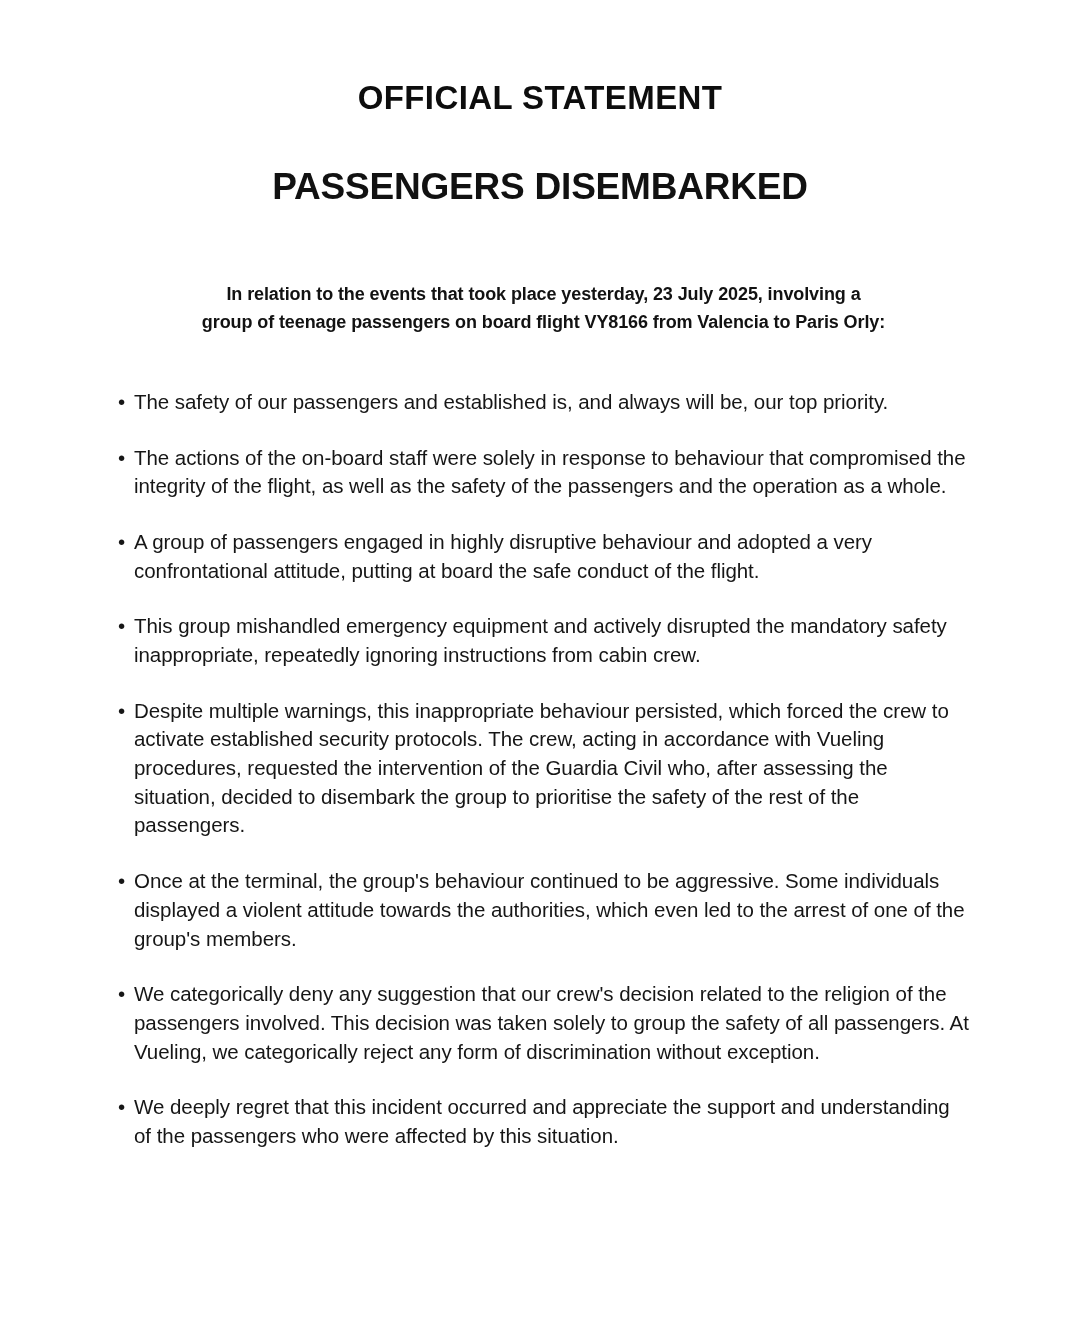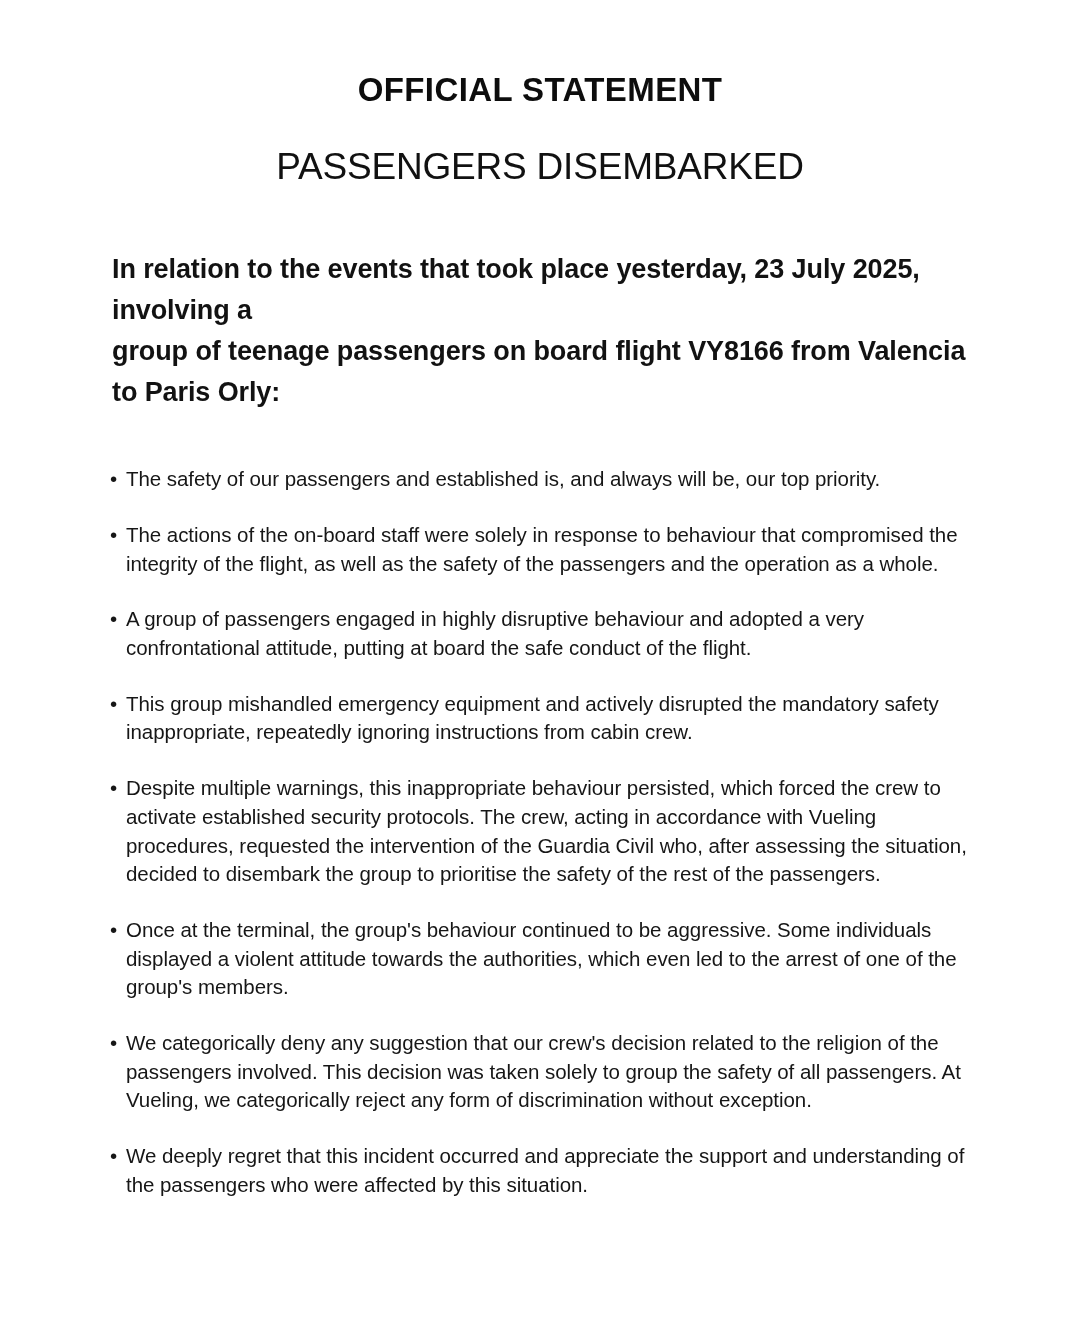--- a/index.html
+++ b/index.html
@@ -18,7 +18,7 @@
     width: 1080px;
     height: 1332px;
     box-sizing: border-box;
-    padding: 0;
+    padding: 8px;
     background: #ffffff;
     position: relative;
   }

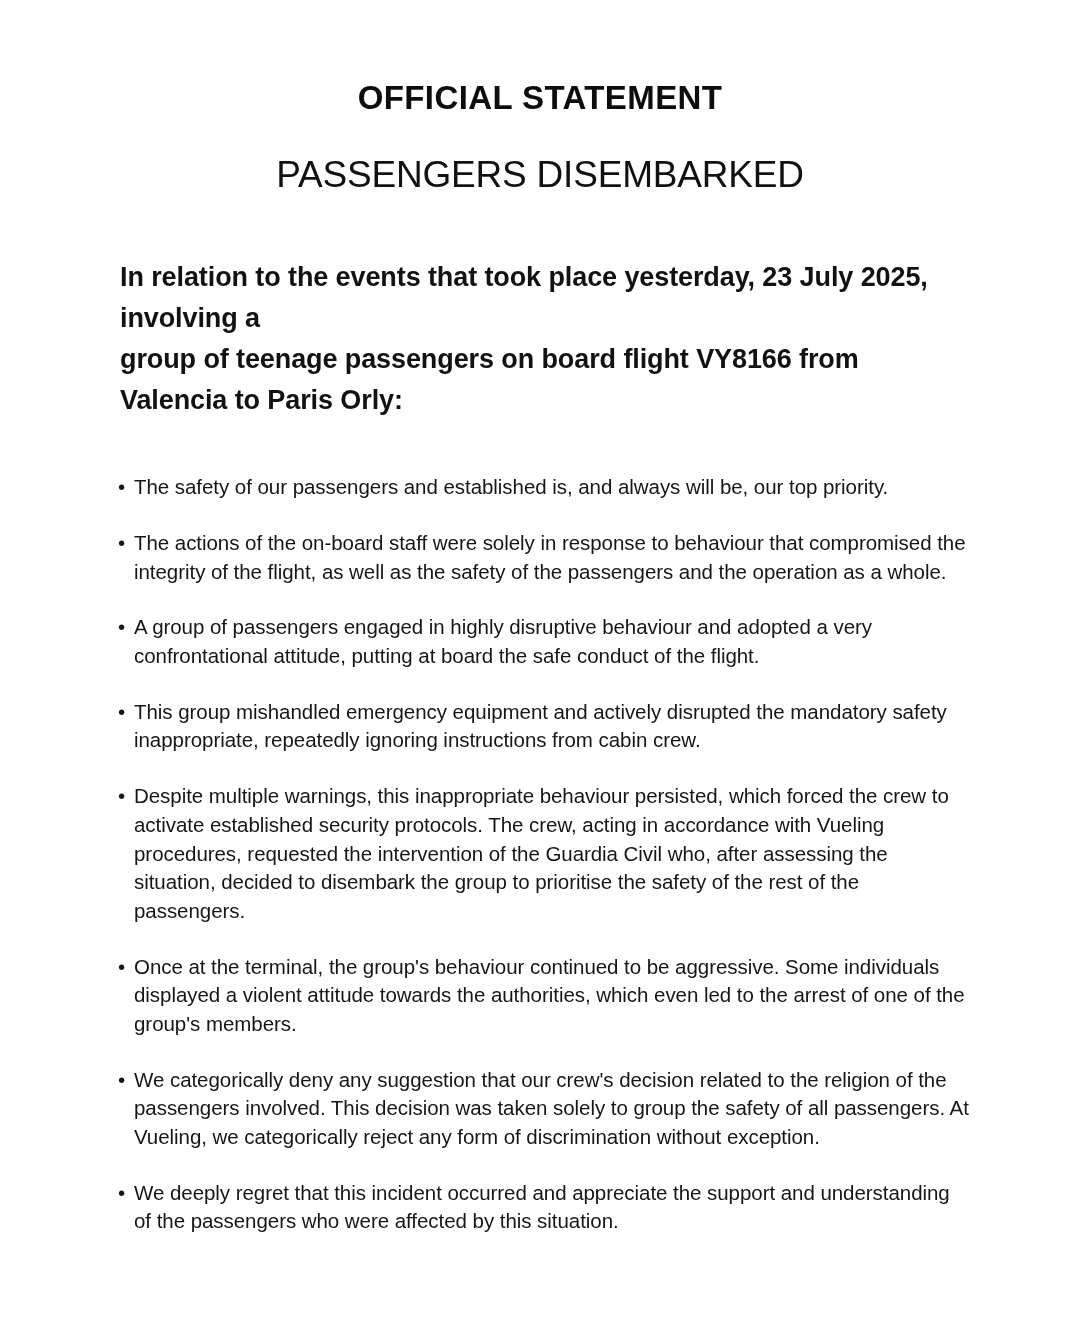--- a/index.html
+++ b/index.html
@@ -38,9 +38,9 @@
   }
   .doc-subtitle {
     font-size: 37px;
-    font-weight: 400;
+    font-weight: 700;
     line-height: 1.16;
-    margin: 4px;
+    margin: 16px;
     padding-top: 34px;
     color: #111111;
     letter-spacing: -0.2px;

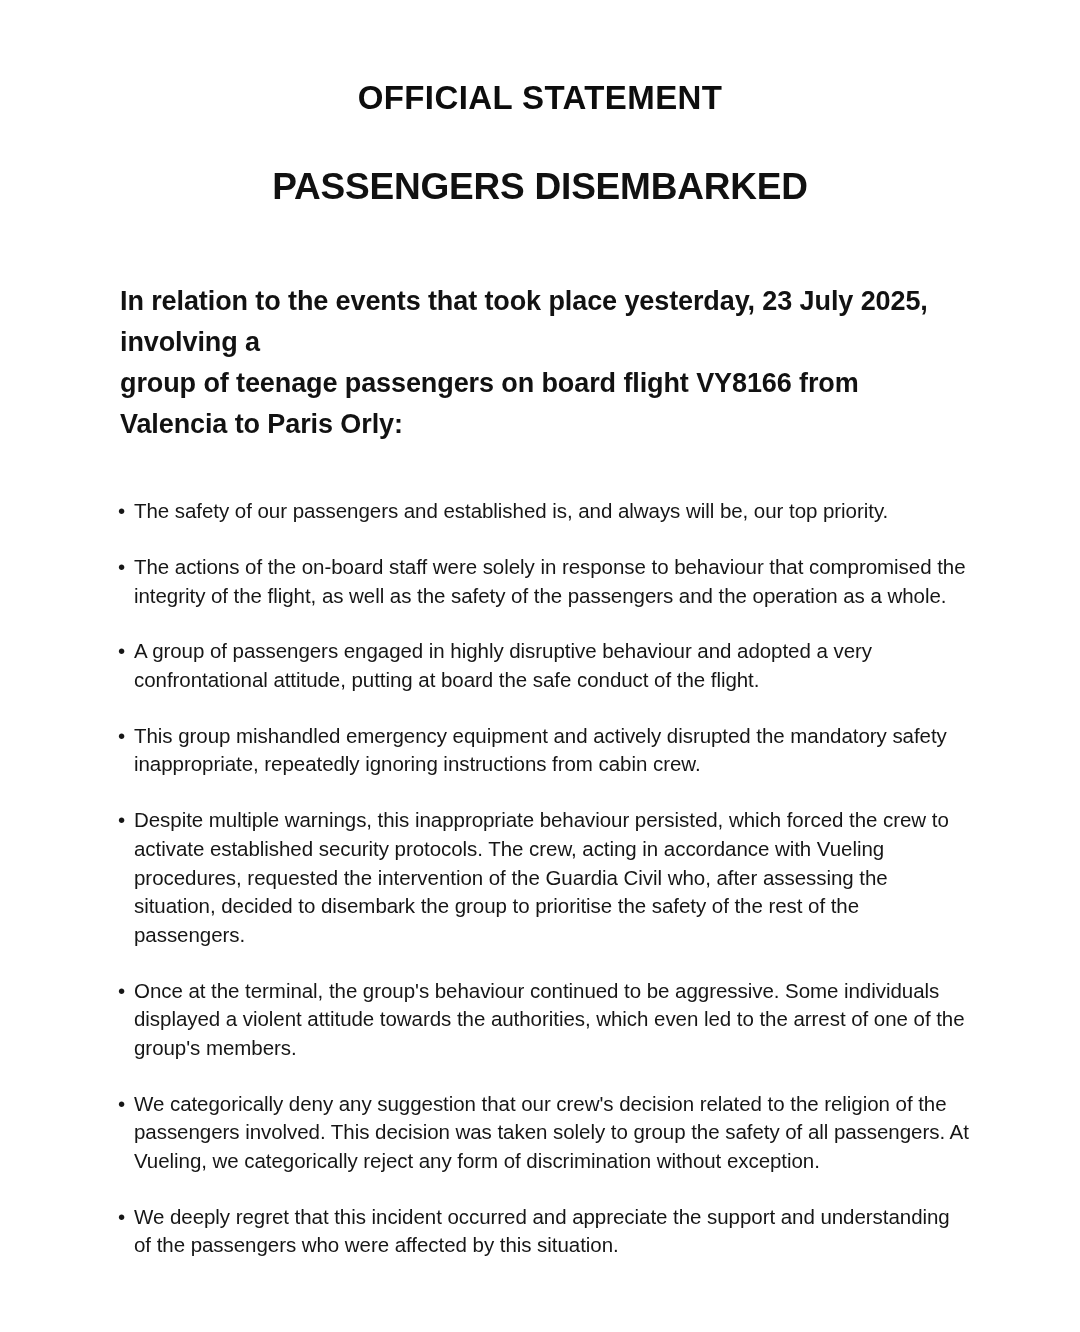--- a/index.html
+++ b/index.html
@@ -53,11 +53,12 @@
   .intro {
     margin: 0;
     padding: 56px 105px 0 112px;
-    font-size: 27px;
+    font-size: 18px;
     font-weight: bold;
     line-height: 1.52;
     color: #121212;
     letter-spacing: -0.1px;
+    text-align: center;
   }
   .intro .intro-line {
     display: block;

